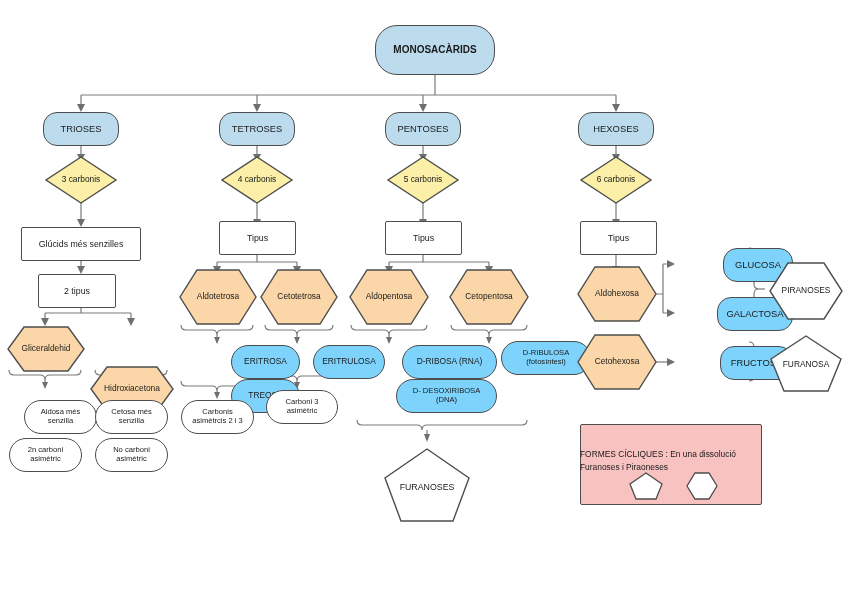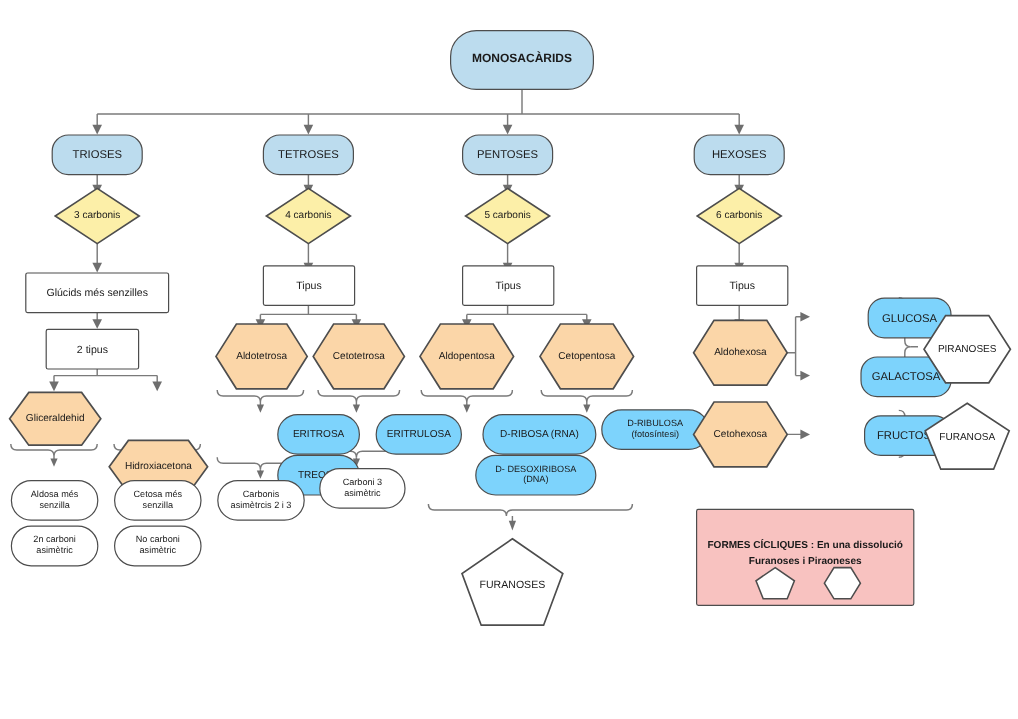--- a/index.html
+++ b/index.html
@@ -284,7 +284,7 @@
     <div class="lbl t8">Hidroxiacetona</div>
   </div>
 
-  <div class="node rrect pill fill-white t7 pad" style="left:9px;top:400px;width:73px;height:31px;">
+  <div class="node rrect pill fill-white t7 pad" style="left:24px;top:400px;width:73px;height:31px;">
     <span>Aldosa més senzilla</span>
   </div>
   <div class="node rrect pill fill-white t7 pad" style="left:9px;top:438px;width:73px;height:31px;">

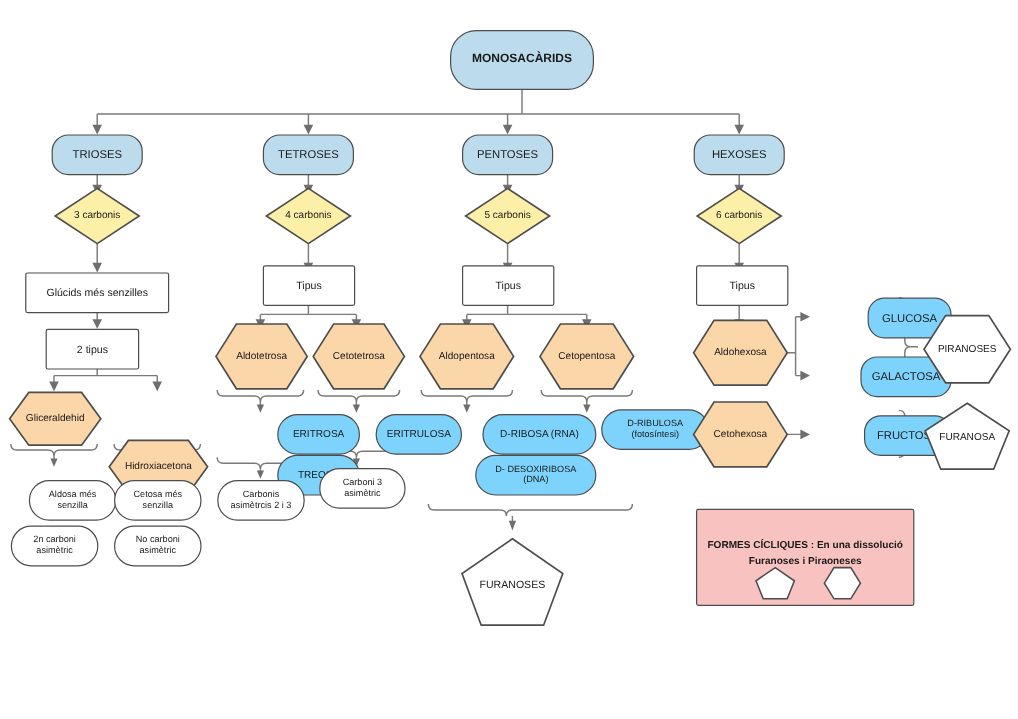--- a/index.html
+++ b/index.html
@@ -63,7 +63,7 @@
   .pad{padding:16px 5px;}
   .legend-txt{
     position:absolute;z-index:4;
-    text-align:center;color:#1a1a1a;line-height:1.3;font-weight:bold;
+    text-align:left;color:#1a1a1a;line-height:1.3;
   }
 </style>
 </head>

